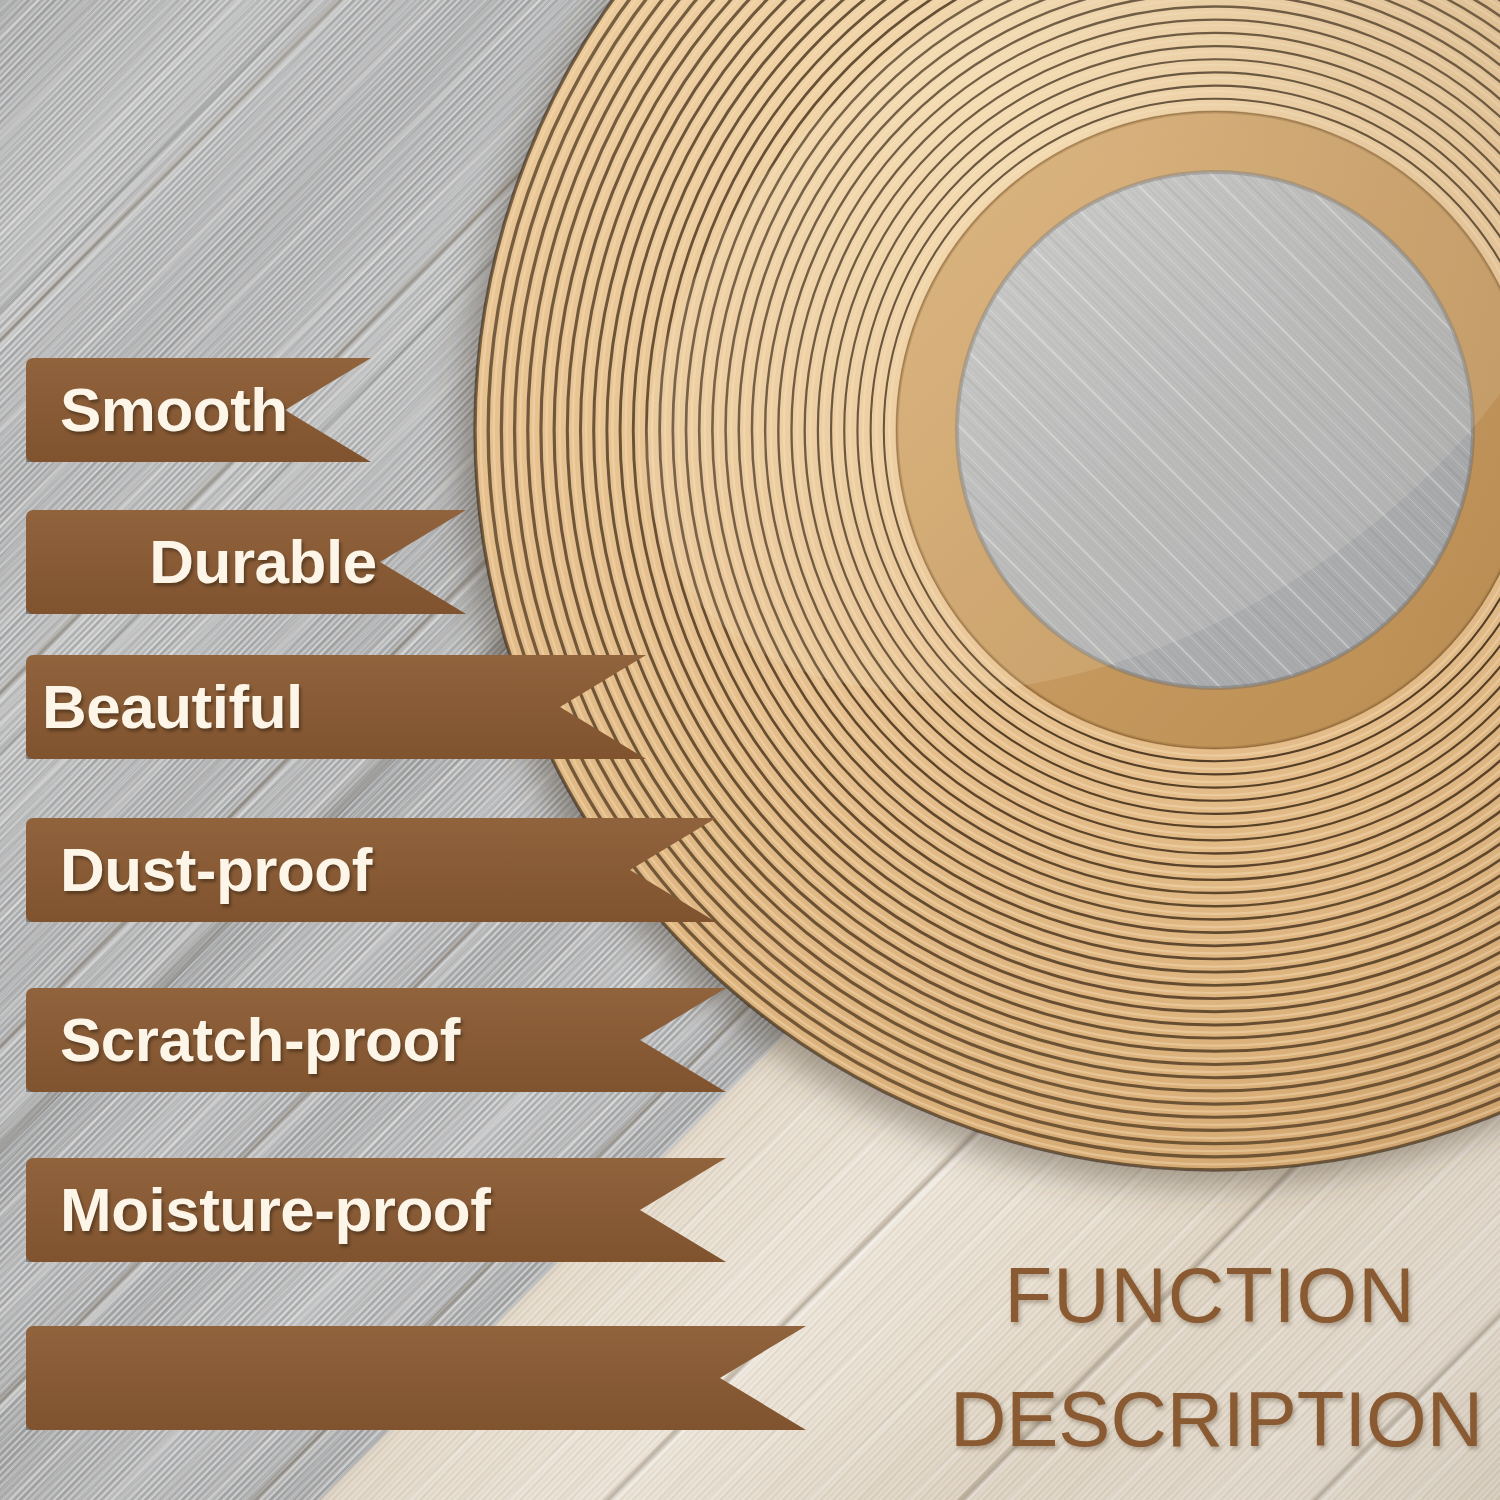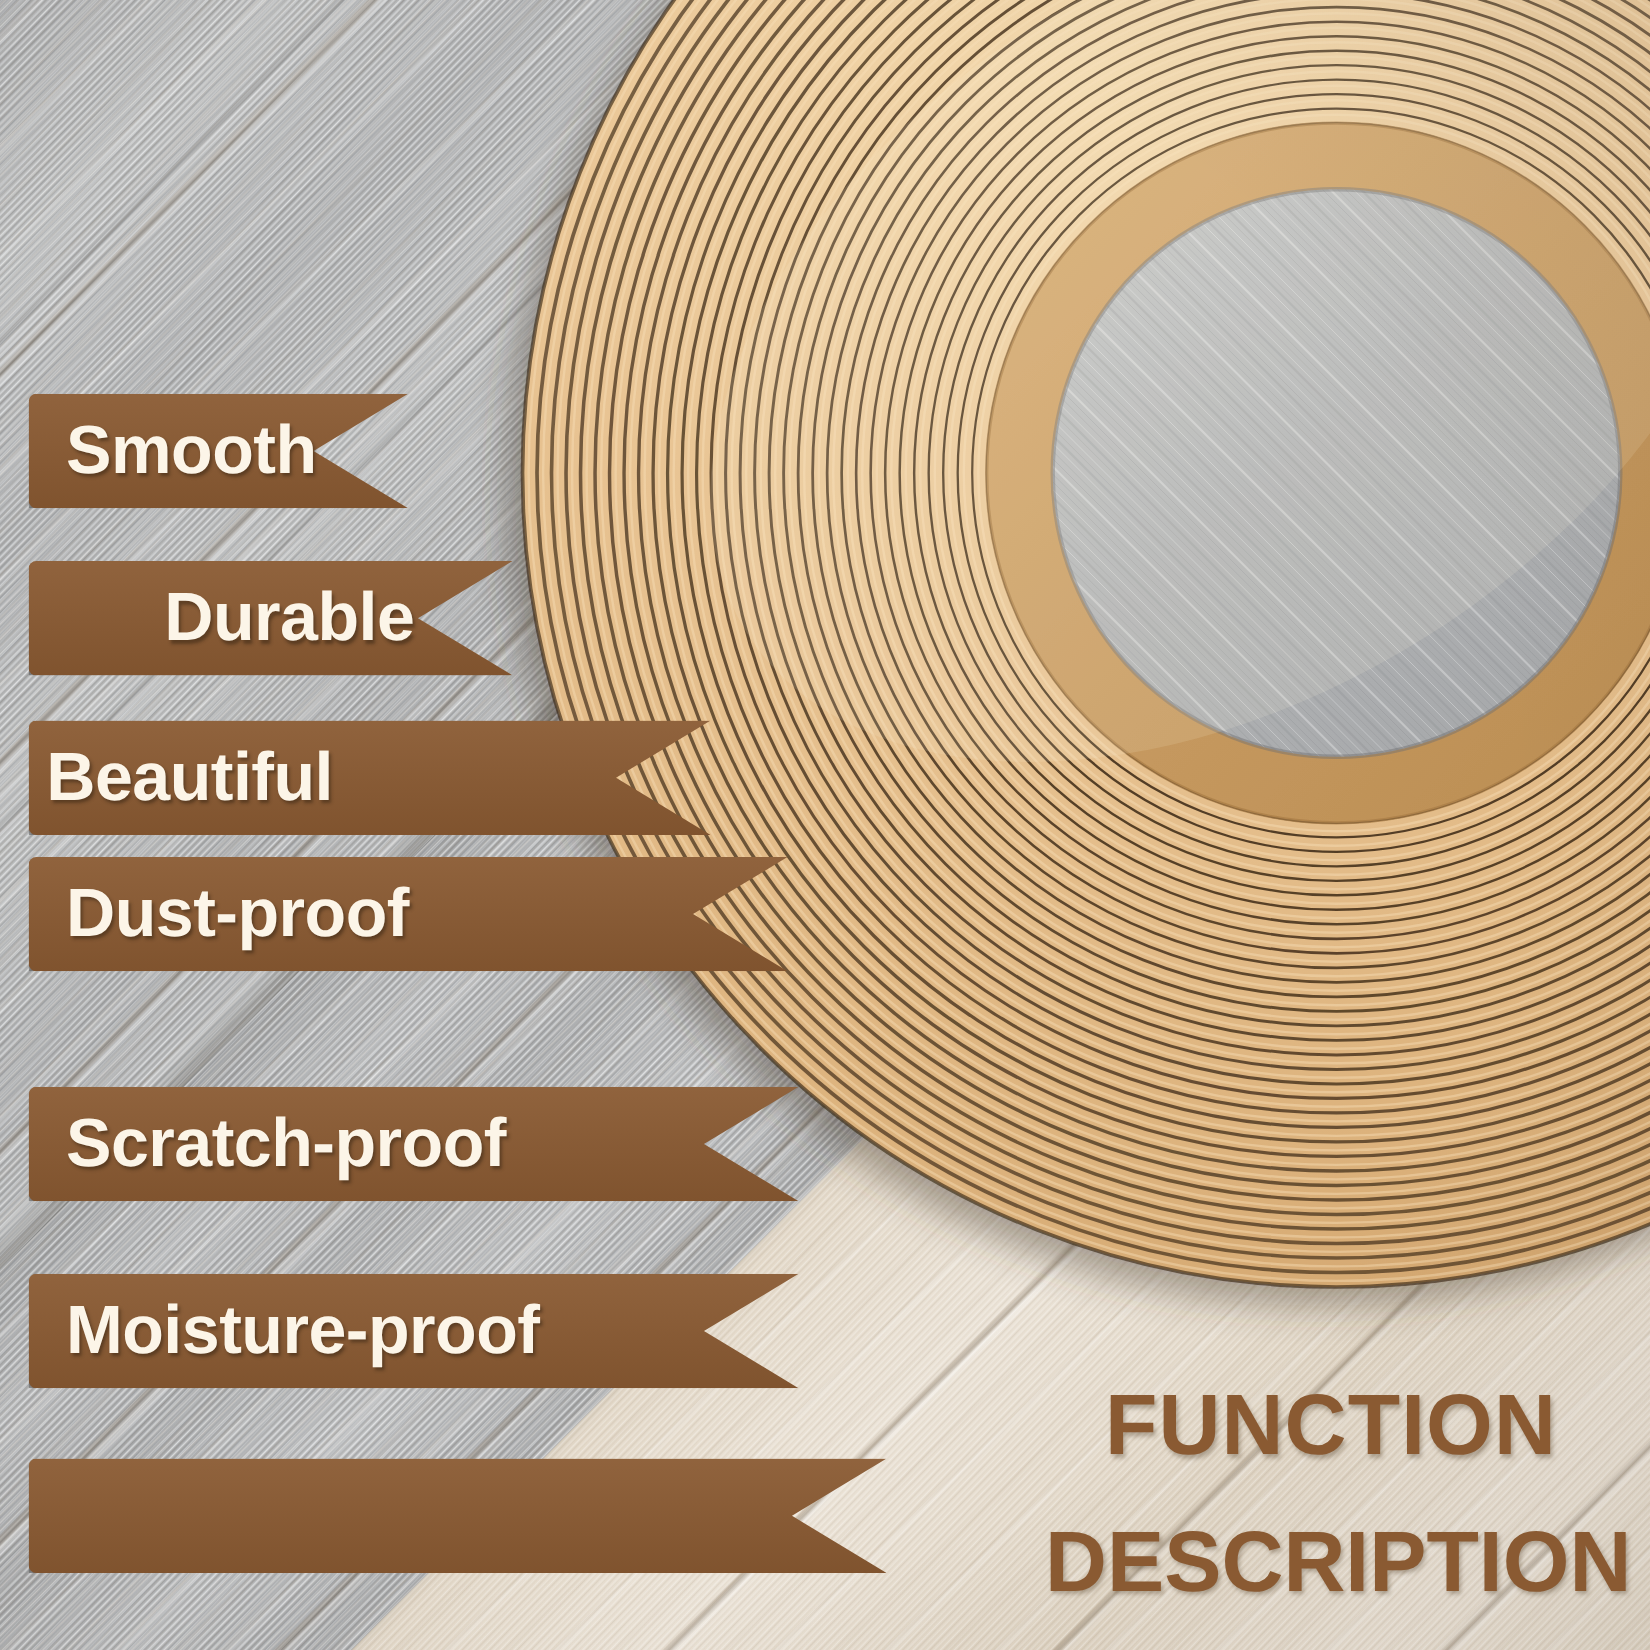--- a/index.html
+++ b/index.html
@@ -464,7 +464,7 @@
         <div class="flag" style="background: rgb(138, 90, 50); clip-path: polygon(0% 0%, 100% 0%, 86.13% 50%, 100% 100%, 0% 100%);"></div>
         <span class="label">Beautiful</span>
       </div>
-      <div class="banner" style="left: 26px; top: 779px; width: 690px;">
+      <div class="banner" style="left: 26px; top: 818px; width: 690px;">
         <div class="flag" style="background: rgb(138, 90, 50); clip-path: polygon(0% 0%, 100% 0%, 87.54% 50%, 100% 100%, 0% 100%);"></div>
         <span class="label">Dust-proof</span>
       </div>

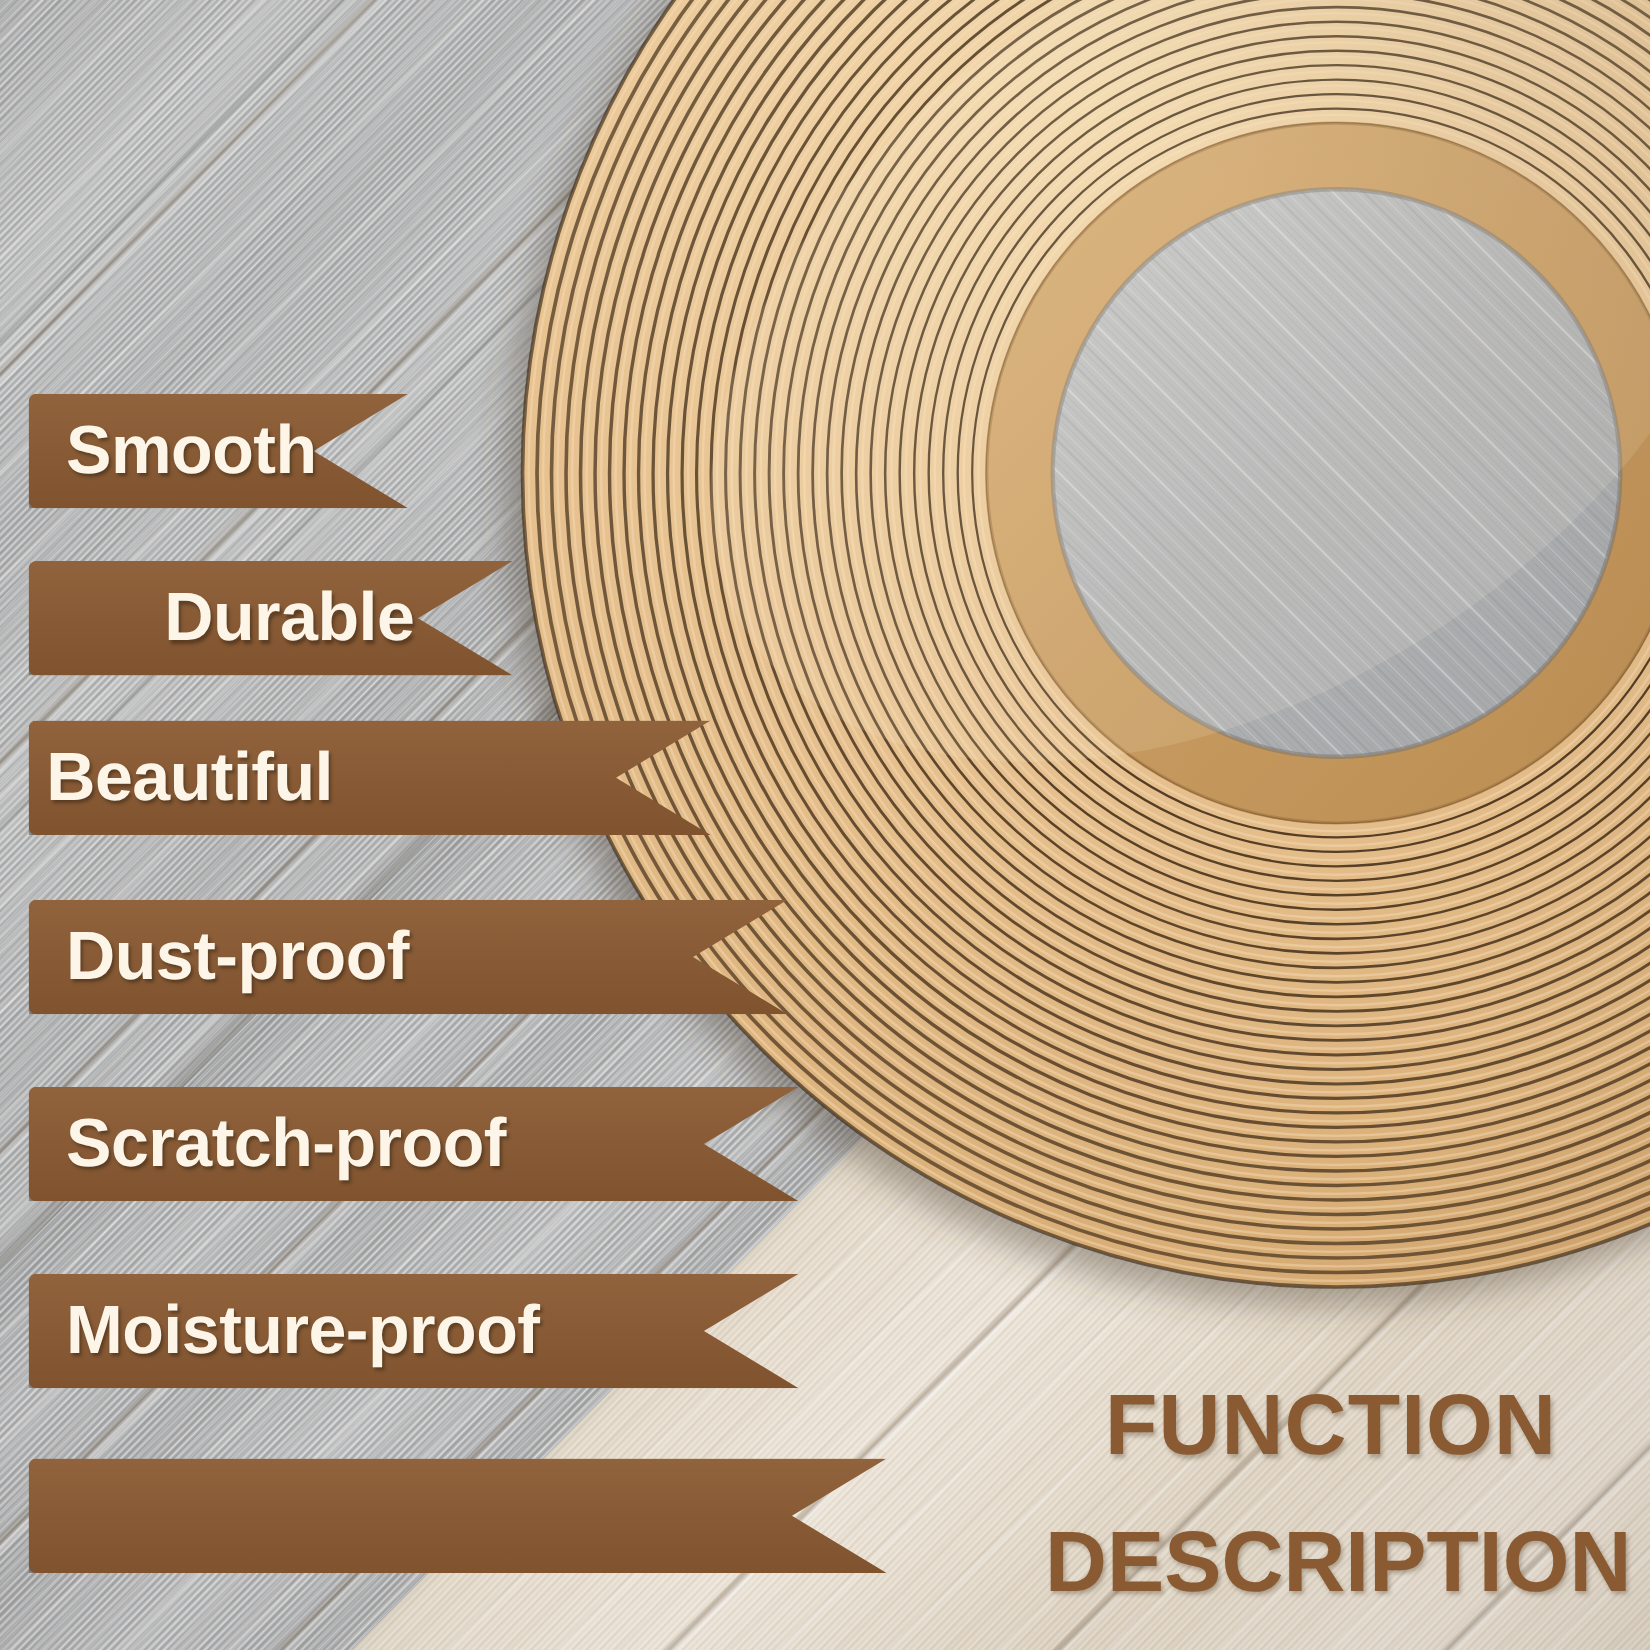--- a/index.html
+++ b/index.html
@@ -161,7 +161,7 @@
     width:520px;
     text-align:center;
     color:#8a5a32;
-    font-weight:bold;
+    font-weight:normal;
     font-size:78px;
     line-height:1.28;
     letter-spacing:1px;

